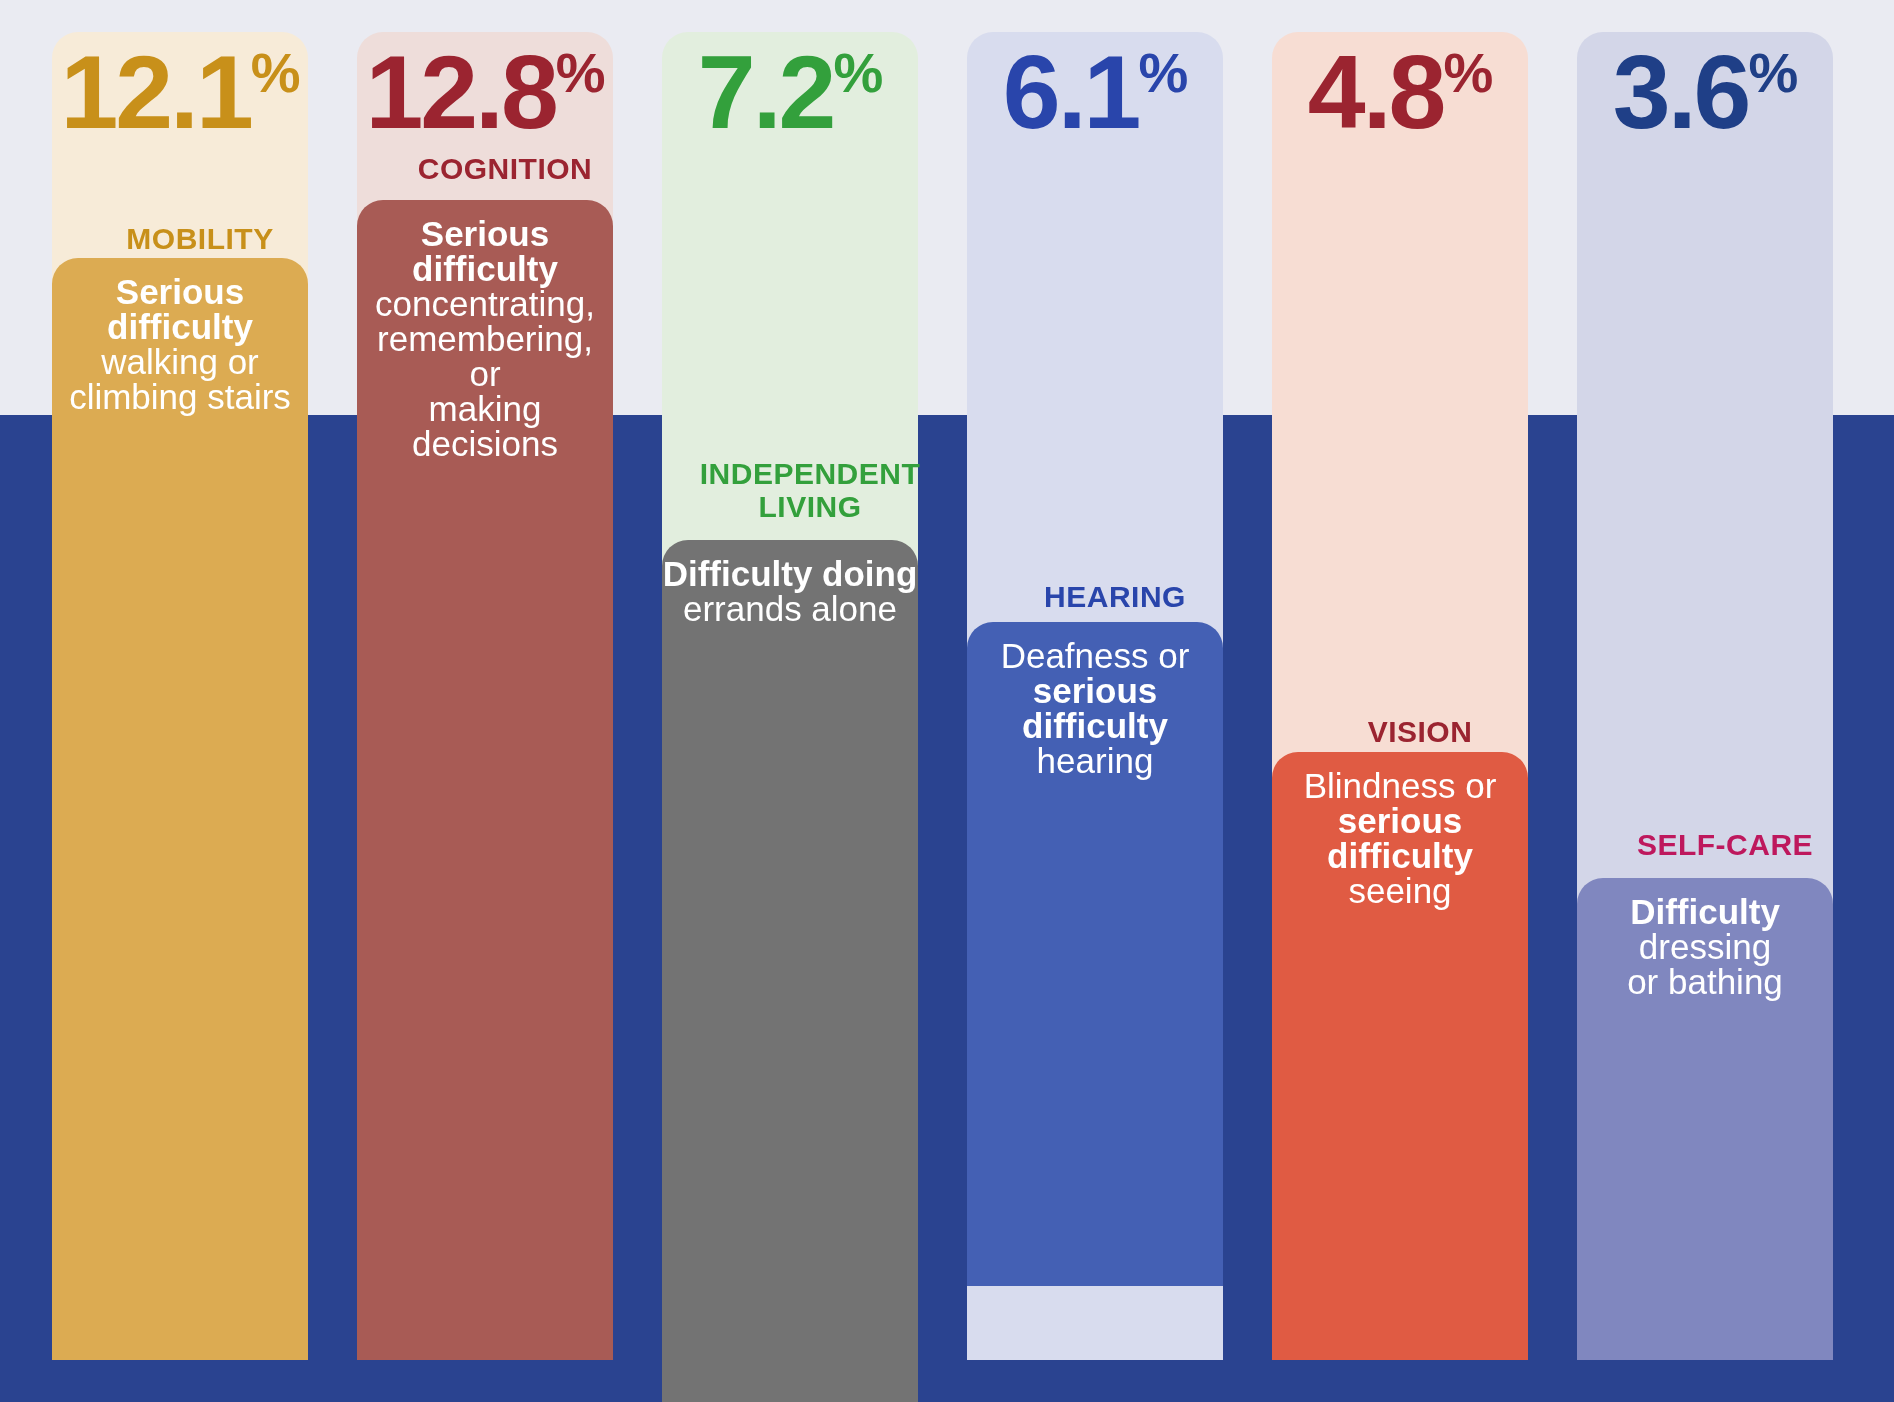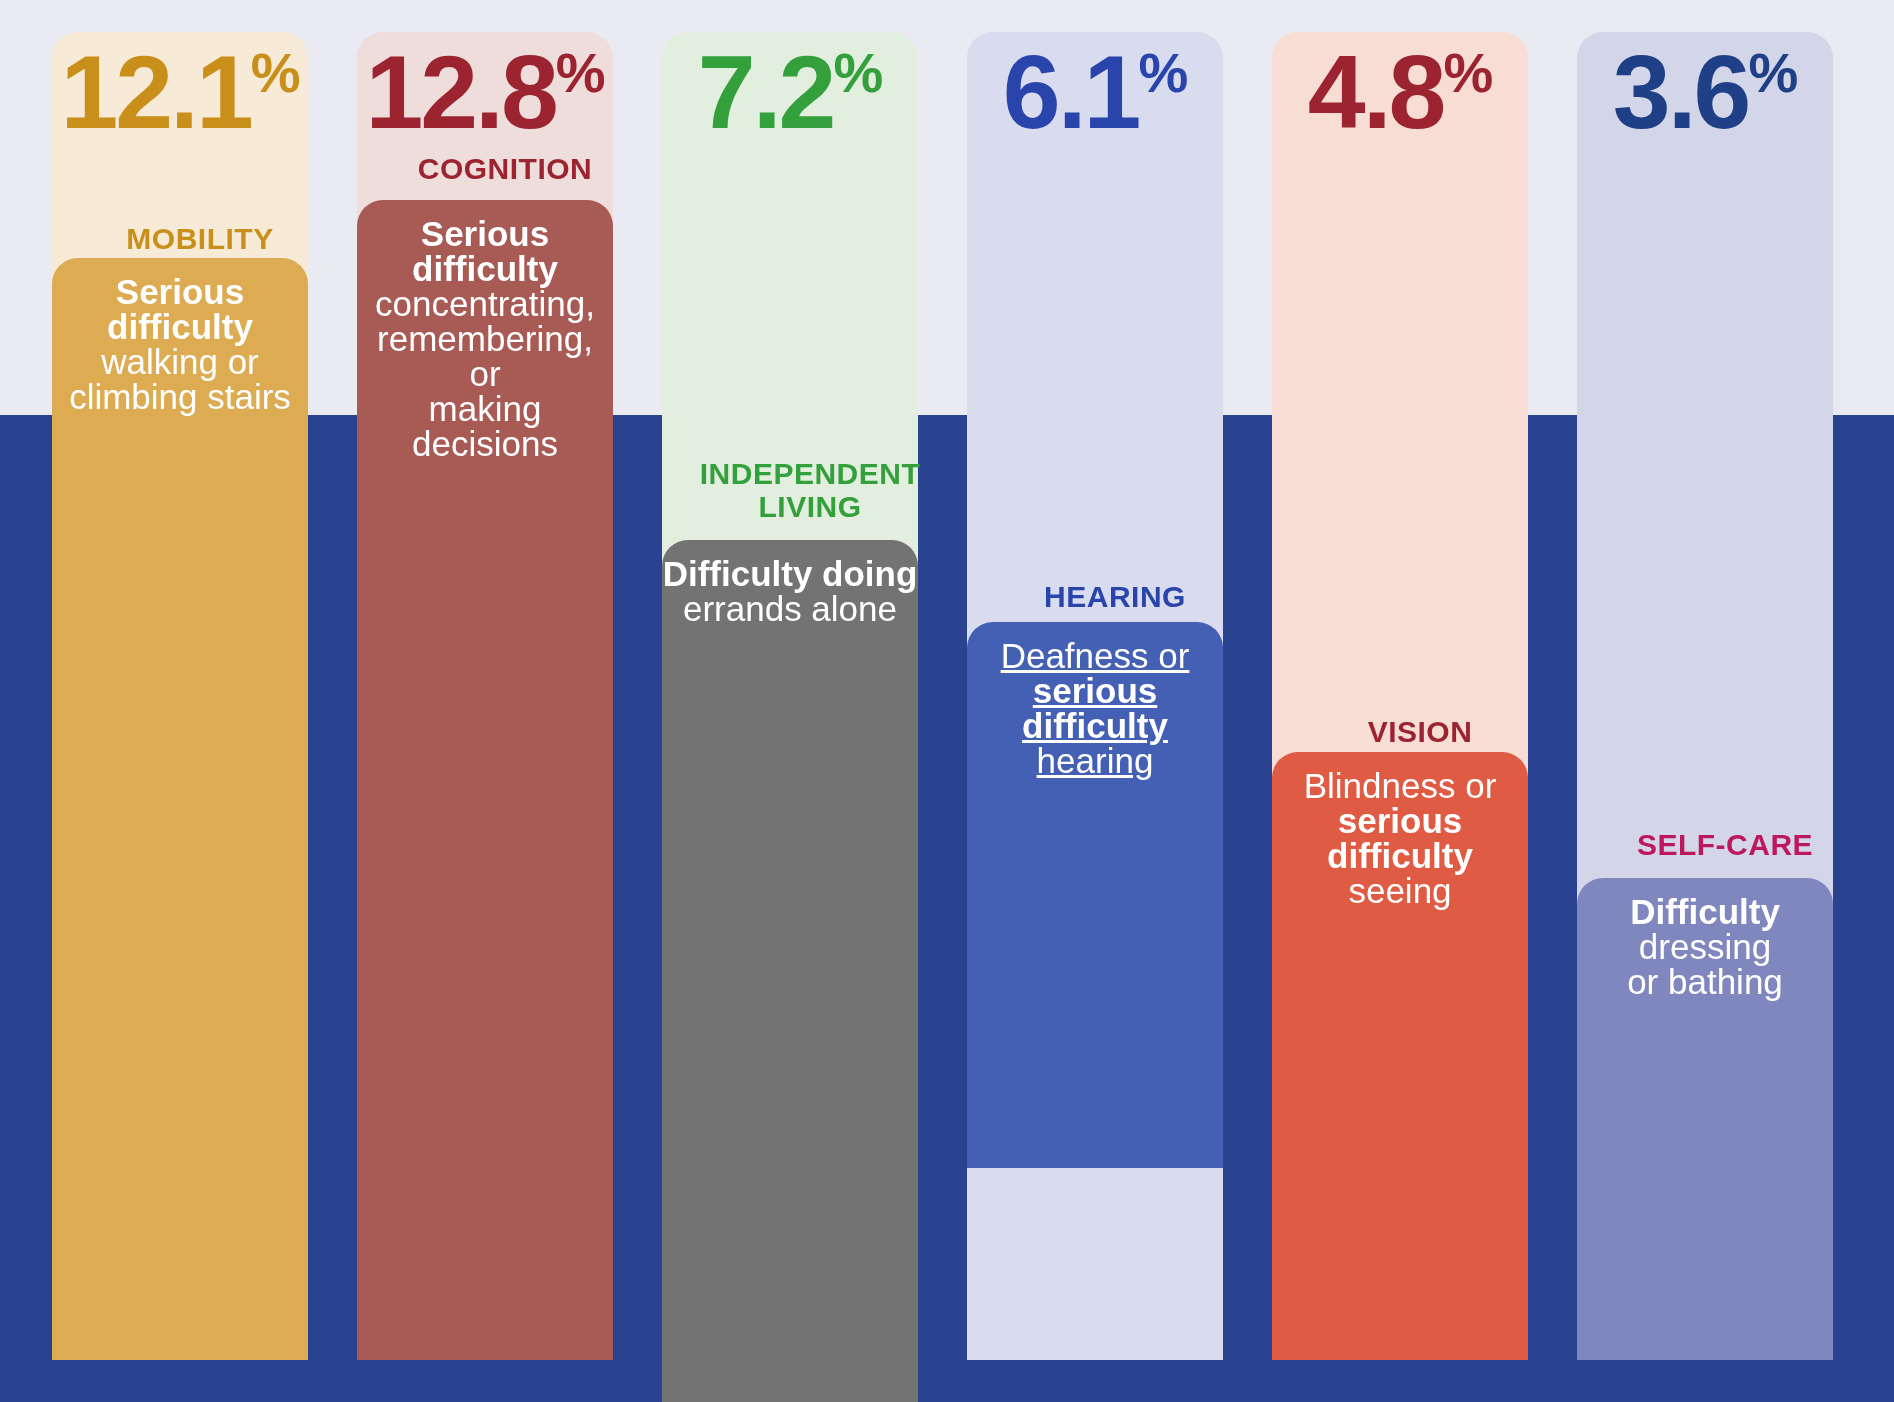--- a/index.html
+++ b/index.html
@@ -116,7 +116,7 @@
       <div class="card" style="top: 32px; height: 1328px; background: rgb(216, 220, 238);"></div>
       <div class="pct" style="top: 40px; color: rgb(41, 69, 171);"><span>6.1</span><span class="sym">%</span></div>
       <div class="cat" style="top: 580px; color: rgb(41, 69, 171);">HEARING</div>
-      <div class="panel" style="top: 622px; height: 546px; background: rgb(68, 96, 180); text-decoration: underline;">
+      <div class="panel" style="top: 622px; height: 664px; background: rgb(68, 96, 180);">
         <span class="ln">Deafness or</span>
         <b class="ln">serious difficulty</b>
         <span class="ln">hearing</span>

